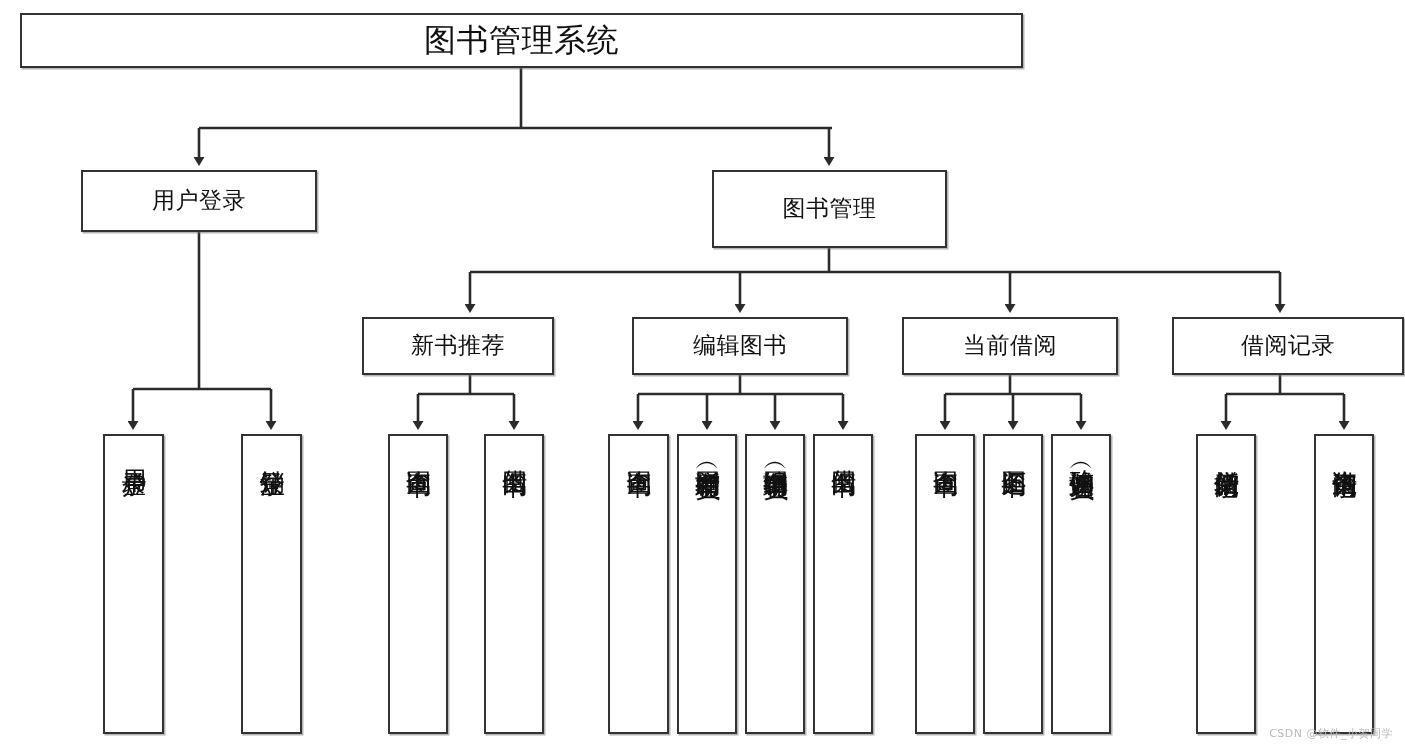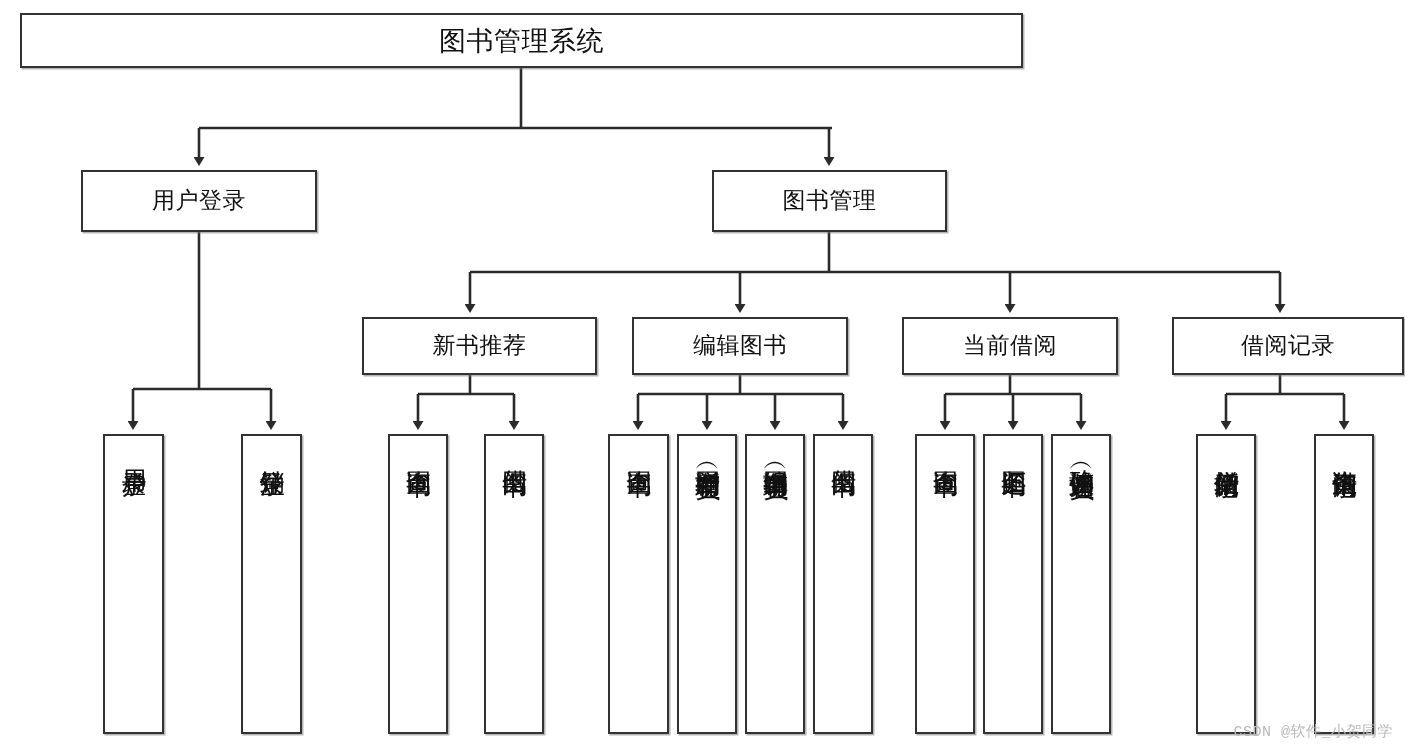--- a/index.html
+++ b/index.html
@@ -48,7 +48,7 @@
     font-size: 23px;
   }
   .node.root .label {
-    font-size: 27px;
+    font-size: 32px;
   }
   .node.vert {
     align-items: flex-start;

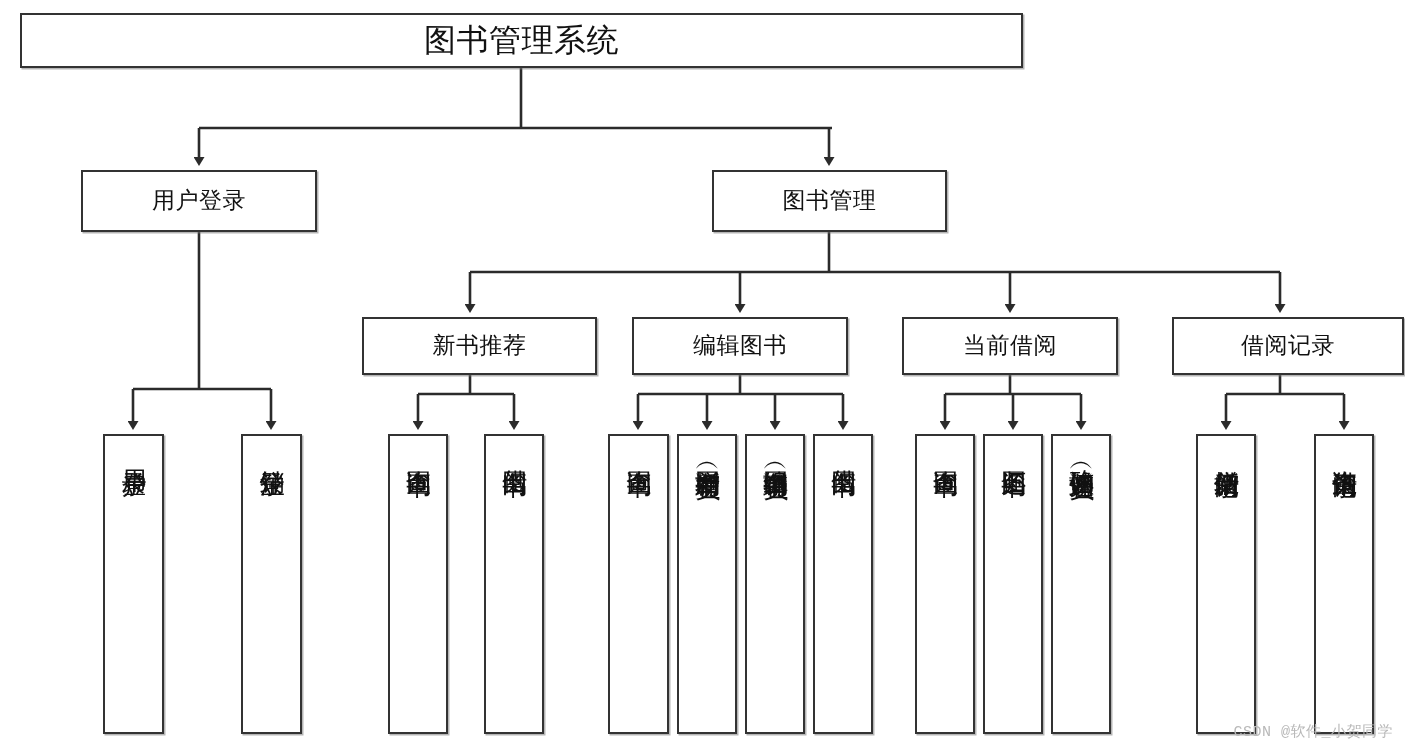--- a/index.html
+++ b/index.html
@@ -137,7 +137,7 @@
   <div class="node horiz" style="left:81px; top:170px; width:236px; height:62px;">
     <span class="label">用户登录</span>
   </div>
-  <div class="node horiz" style="left:712px; top:170px; width:235px; height:62px;">
+  <div class="node horiz" style="left:712px; top:170px; width:235px; height:78px;">
     <span class="label">图书管理</span>
   </div>
 

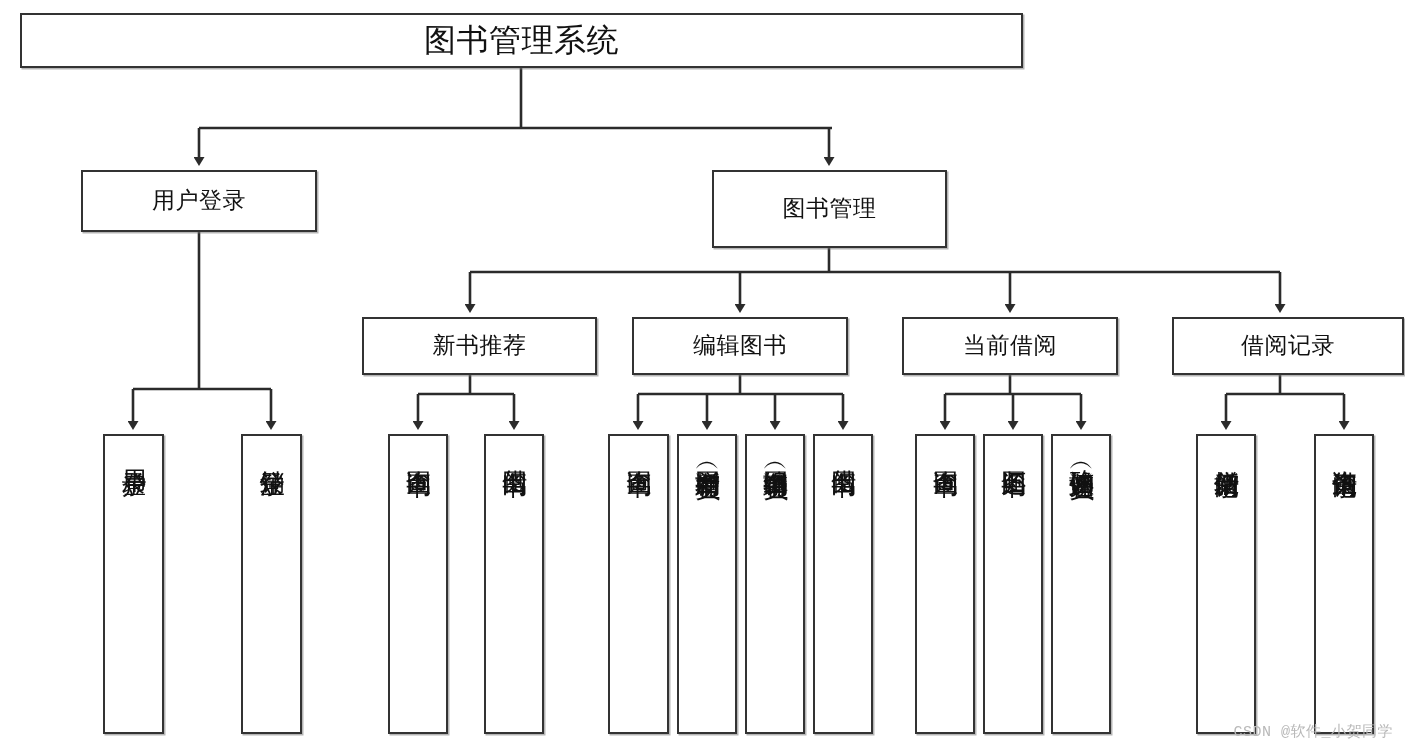--- a/index.html
+++ b/index.html
@@ -141,7 +141,7 @@
     <span class="label">图书管理</span>
   </div>
 
-  <div class="node horiz" style="left:362px; top:317px; width:235px; height:58px;">
+  <div class="node horiz" style="left:362px; top:317px; width:192px; height:58px;">
     <span class="label">新书推荐</span>
   </div>
   <div class="node horiz" style="left:632px; top:317px; width:216px; height:58px;">

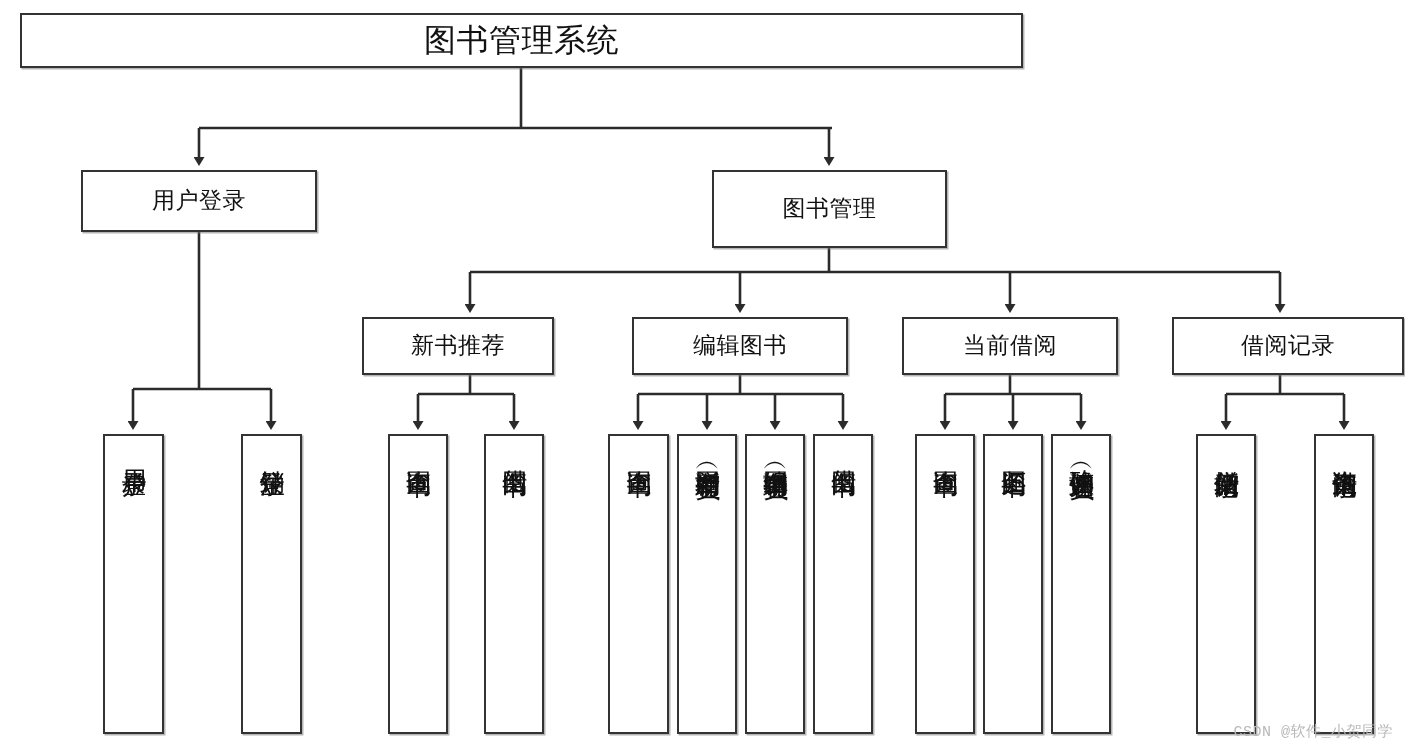--- a/index.html
+++ b/index.html
@@ -67,12 +67,11 @@
     position: absolute;
     right: 12px;
     bottom: 6px;
-    font-size: 15px;
+    font-size: 11px;
     color: #b9b9b9;
     letter-spacing: 0.5px;
     z-index: 5;
     white-space: nowrap;
-    font-family: Liberation Mono, monospace;
   }
 </style>
 </head>

